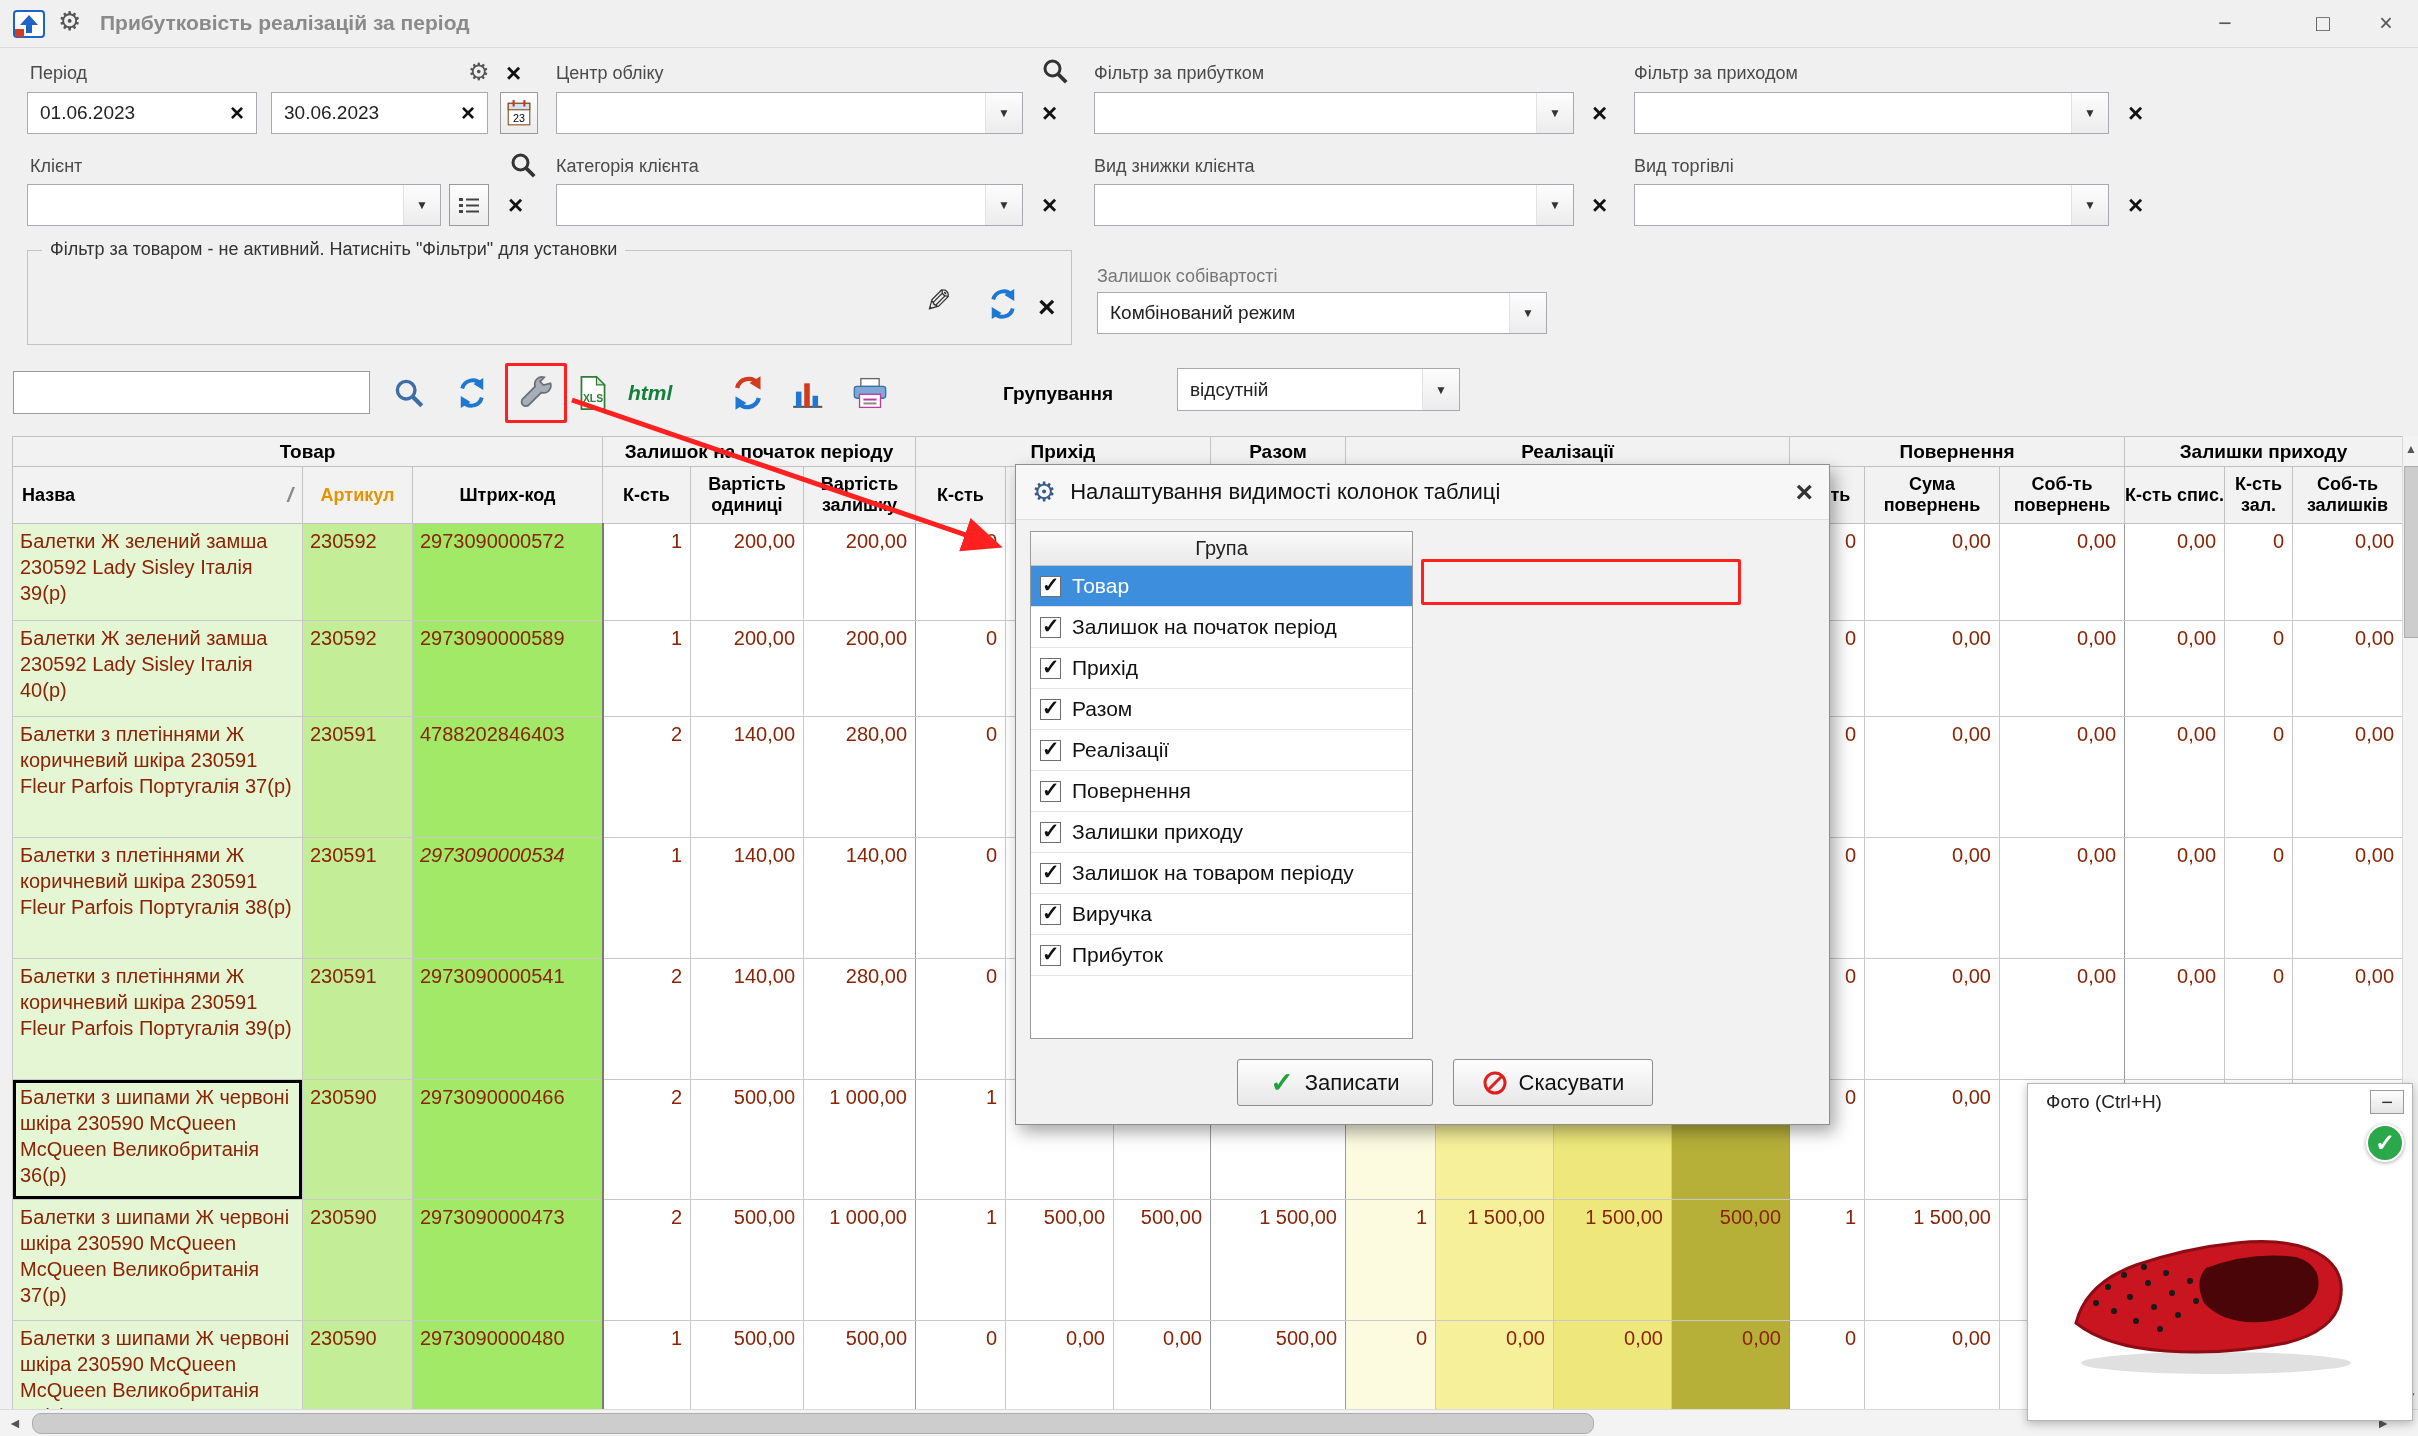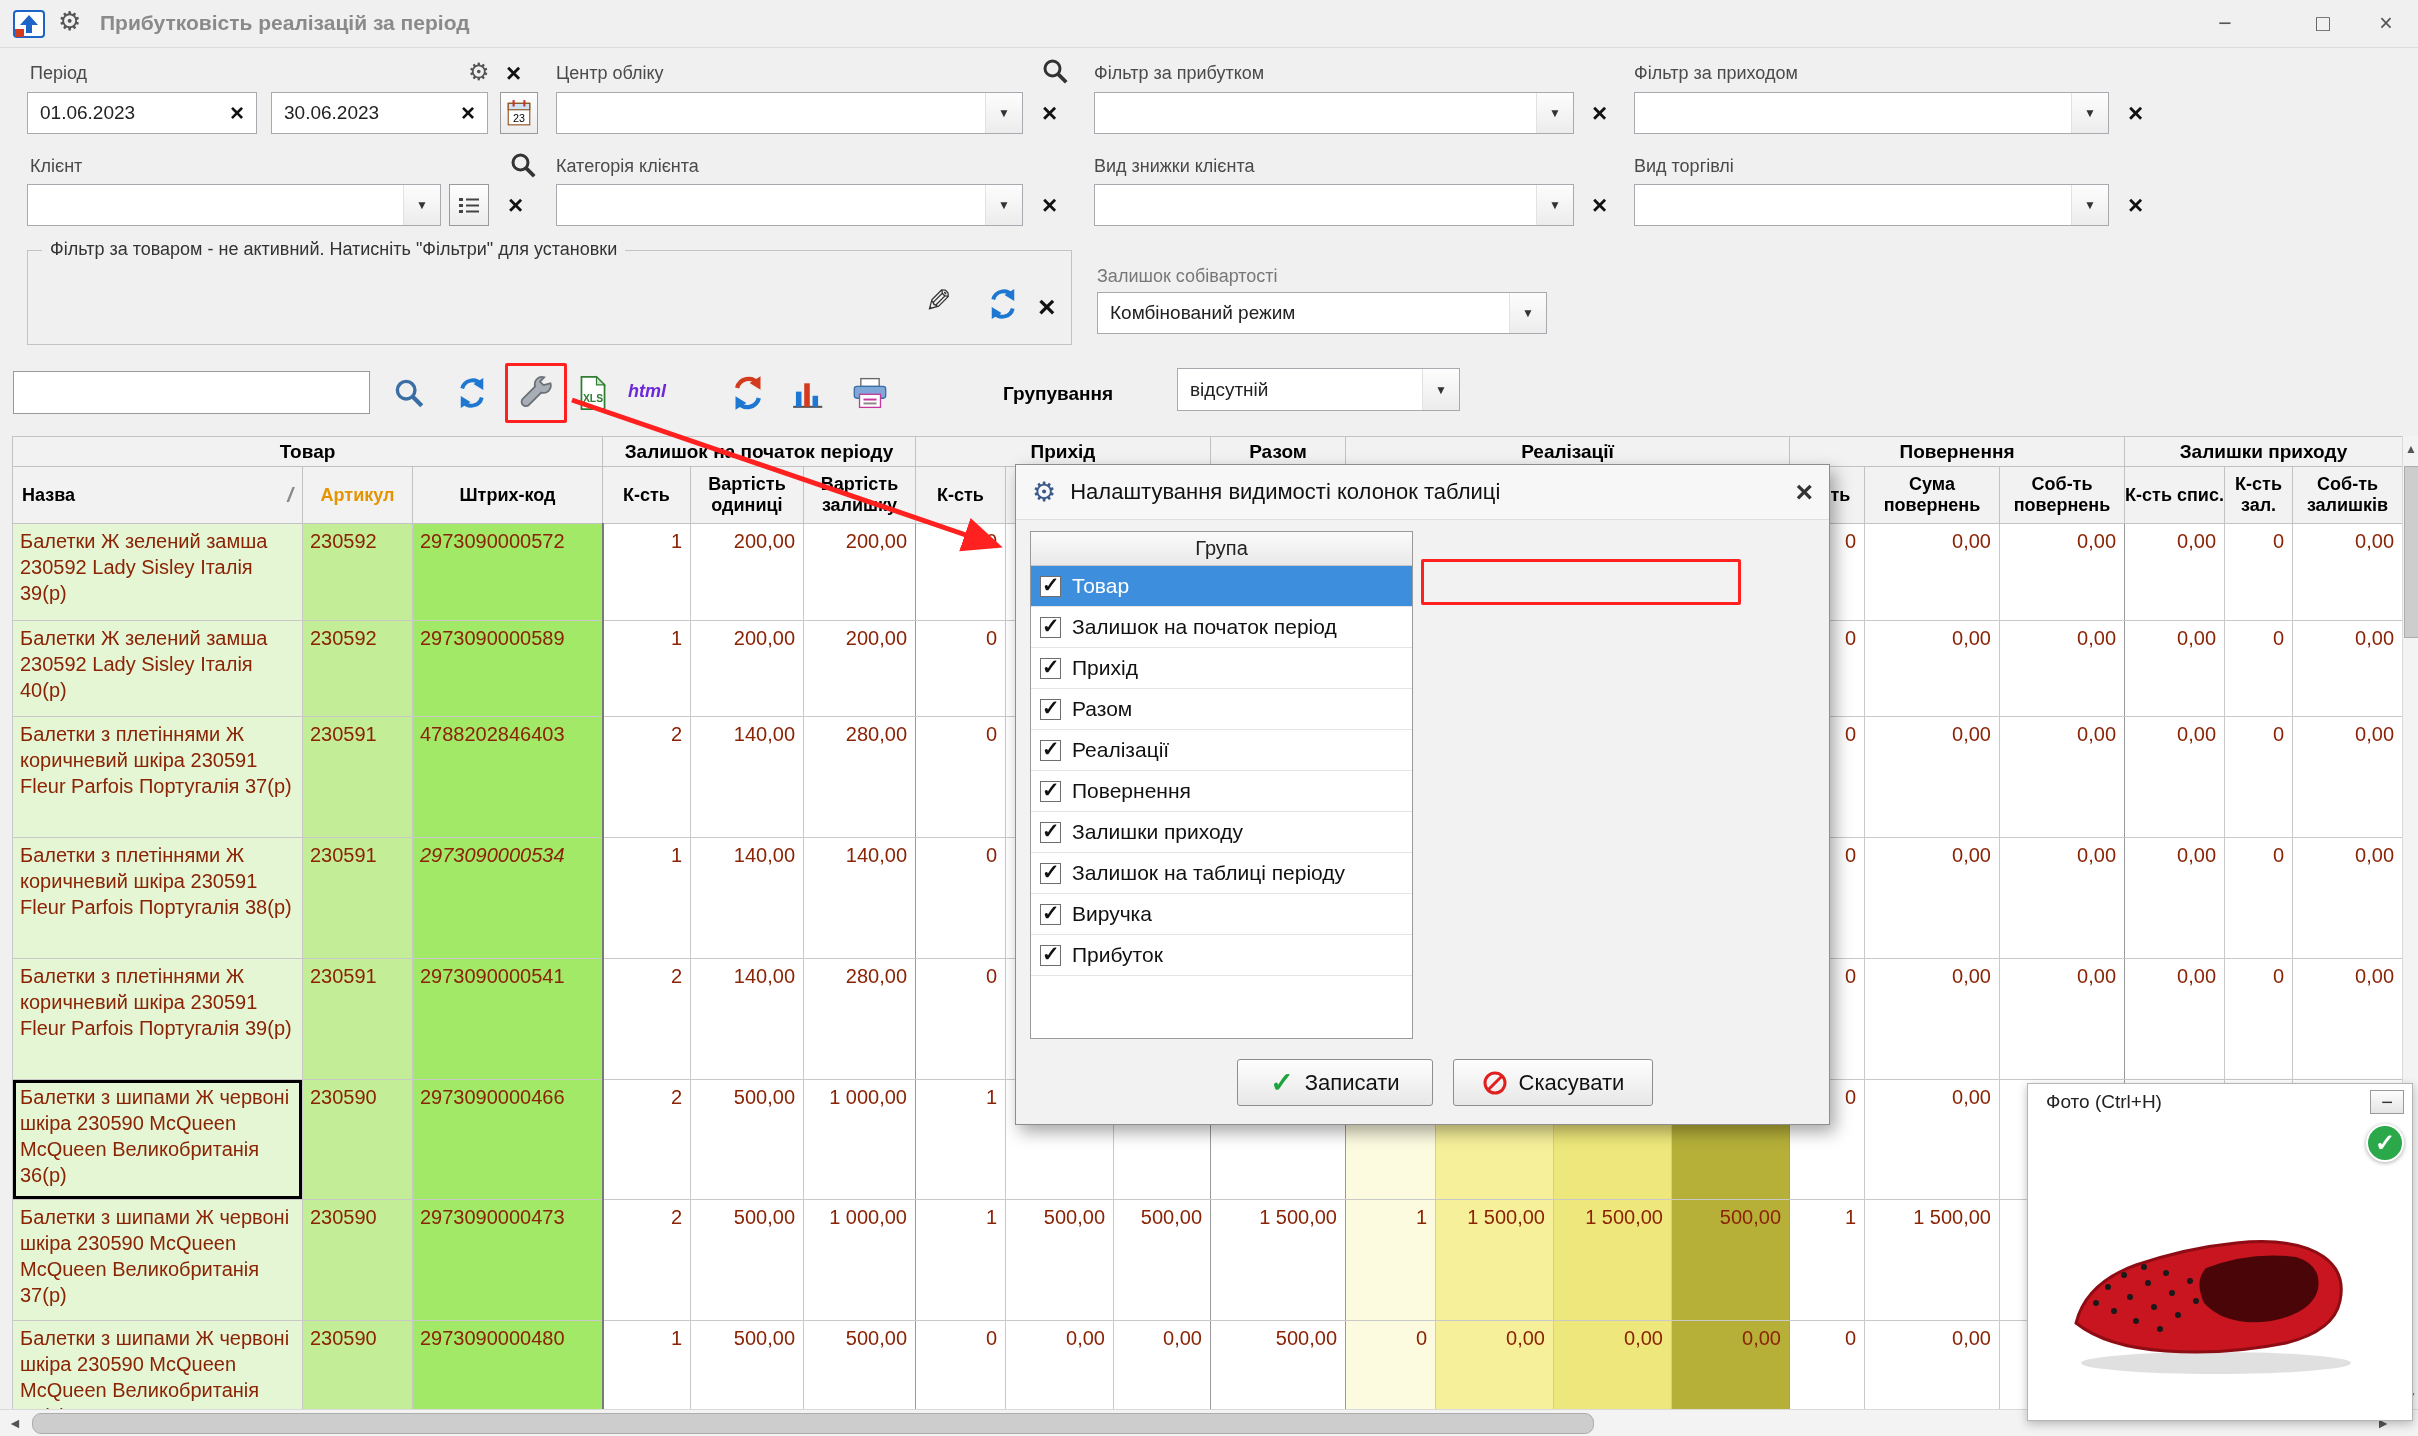--- a/index.html
+++ b/index.html
@@ -32,7 +32,7 @@
   
   .tsearch{position:absolute;height:43px;border:1px solid #9A9A9A;background:#fff;font-size:19px;padding:0 10px;box-sizing:border-box;font-family:"Liberation Sans",sans-serif}
   .ticon{position:absolute;width:44px;height:46px;top:370px;display:flex;align-items:center;justify-content:center}
-  .html-ic{position:absolute;top:381px;font-size:18px;font-weight:bold;font-style:italic;color:#6d28d9}
+  .html-ic{position:absolute;top:381px;font-size:21px;font-weight:bold;font-style:italic;color:#15803d}
   .grp-lbl{position:absolute;font-size:19px;font-weight:bold;color:#000}
 
   

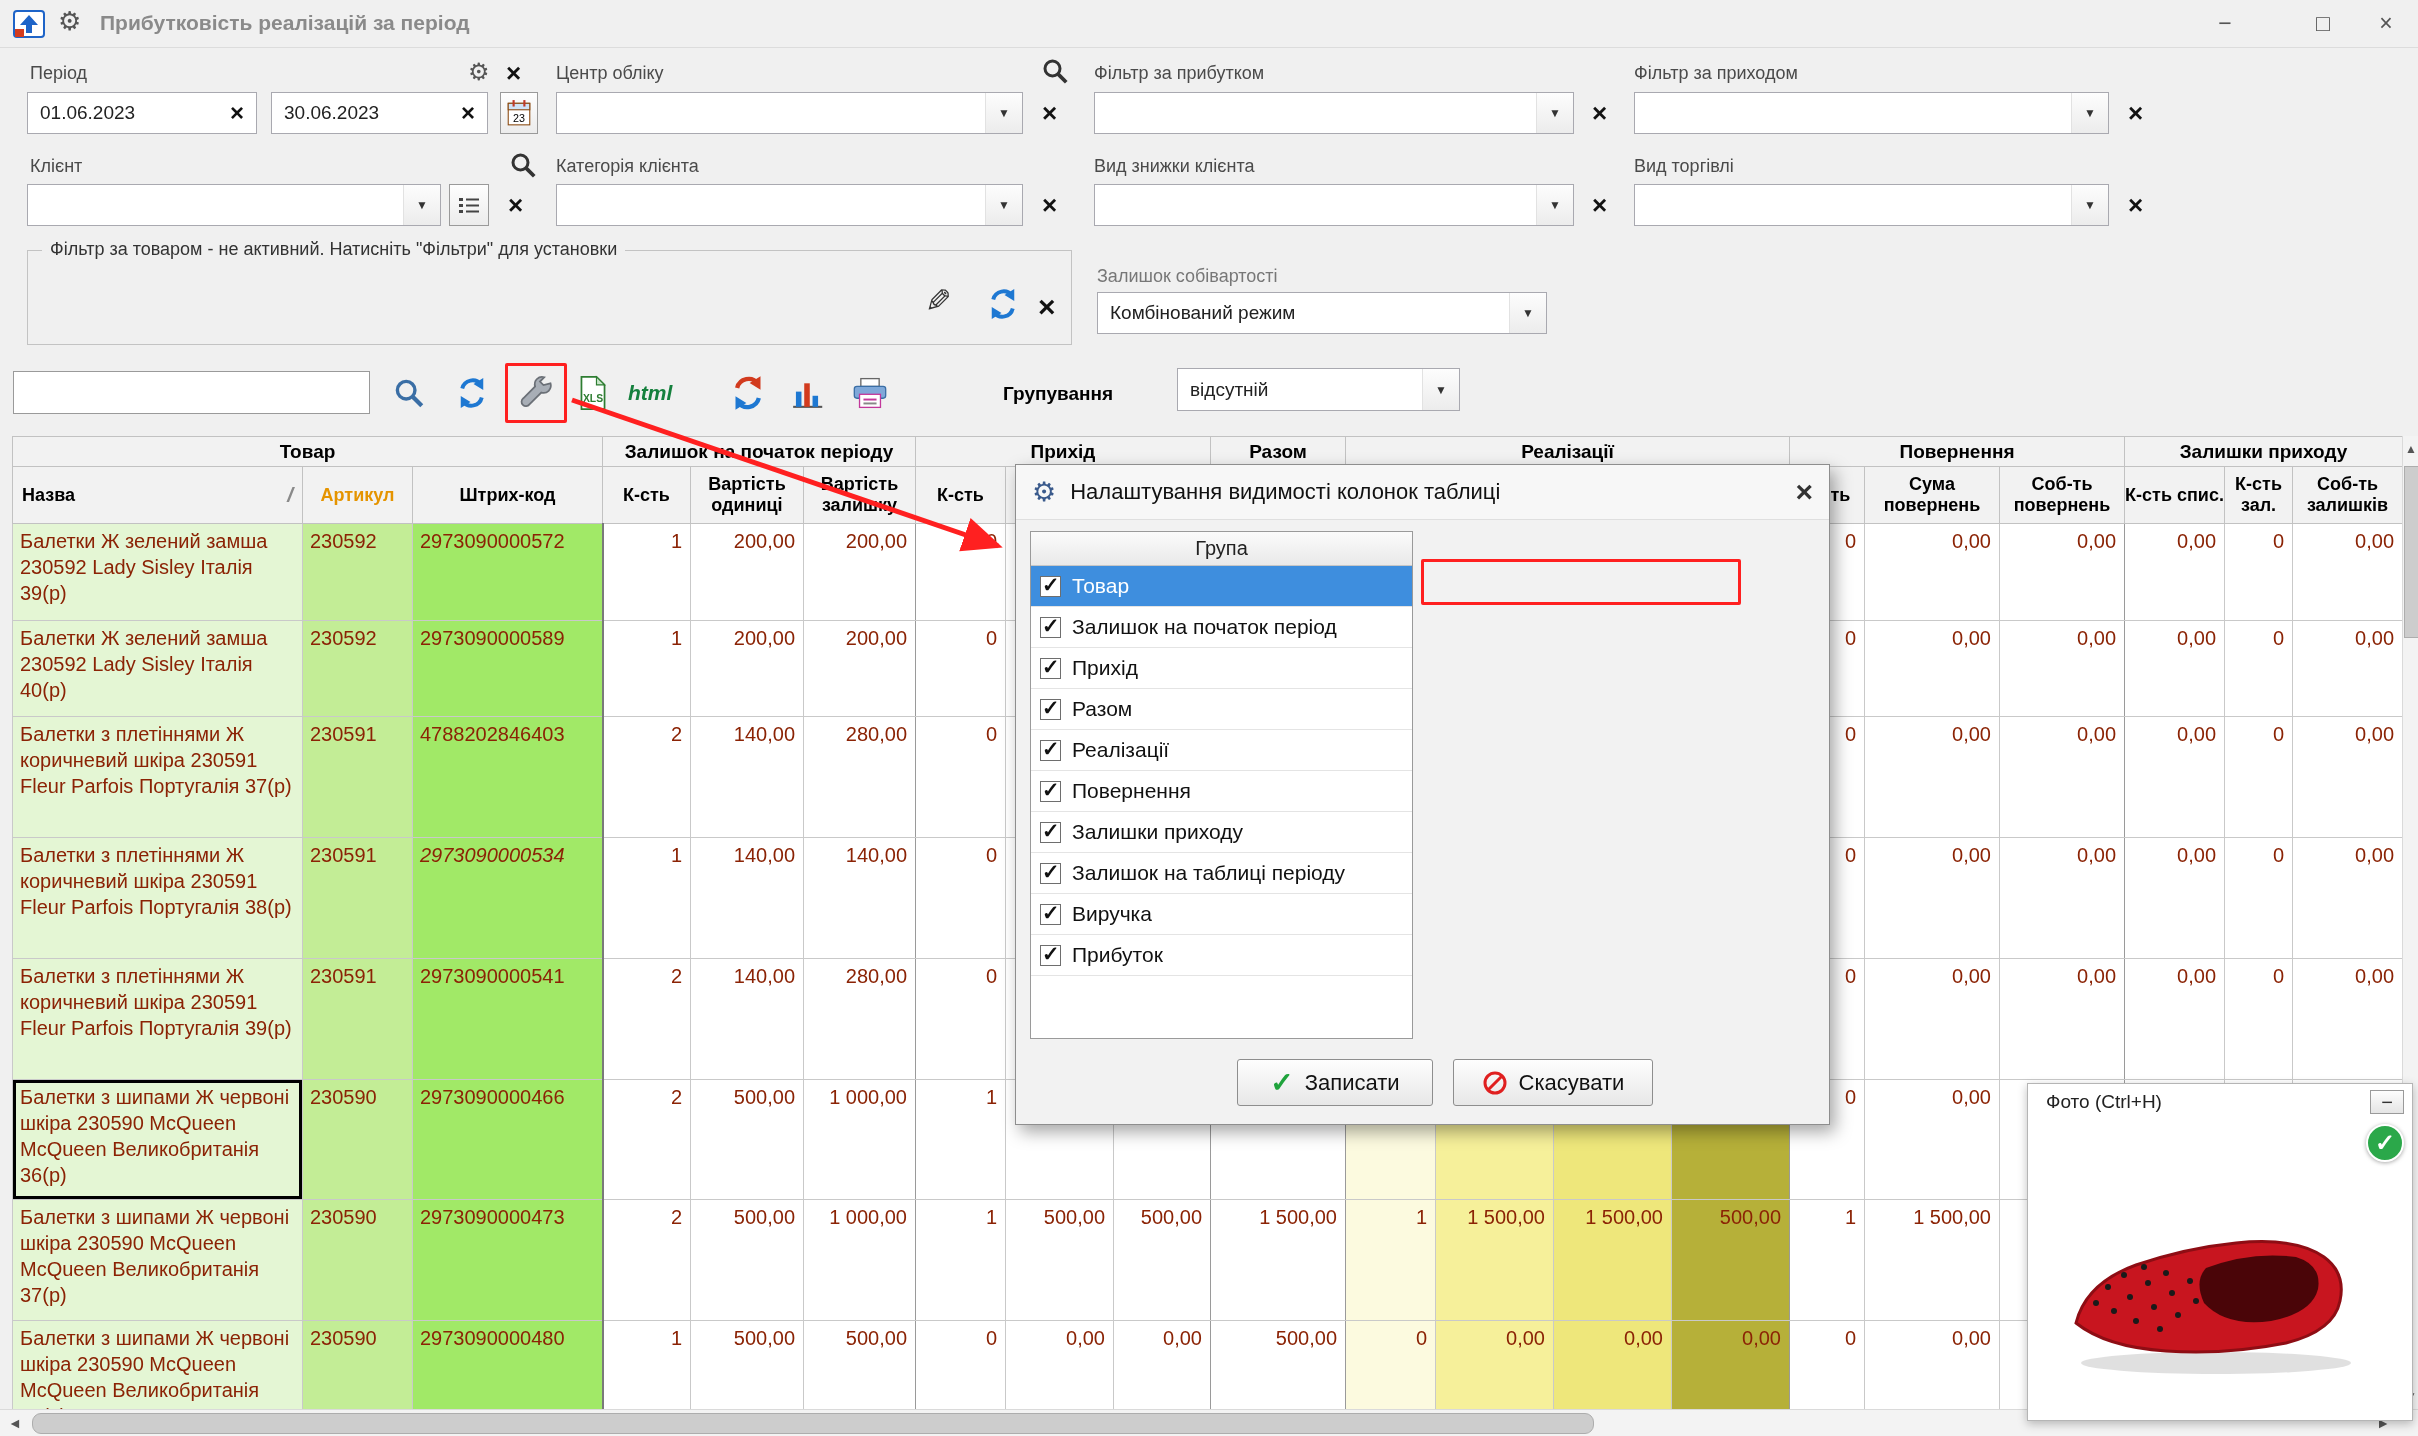--- a/index.html
+++ b/index.html
@@ -1004,7 +1004,7 @@
         </div>
         <div class="dlg-row">
           <span class="cb on"></span>
-          <span>Залишок на таблиці періоду</span>
+          <span>Залишок на товаром періоду</span>
         </div>
         <div class="dlg-row">
           <span class="cb on"></span>

